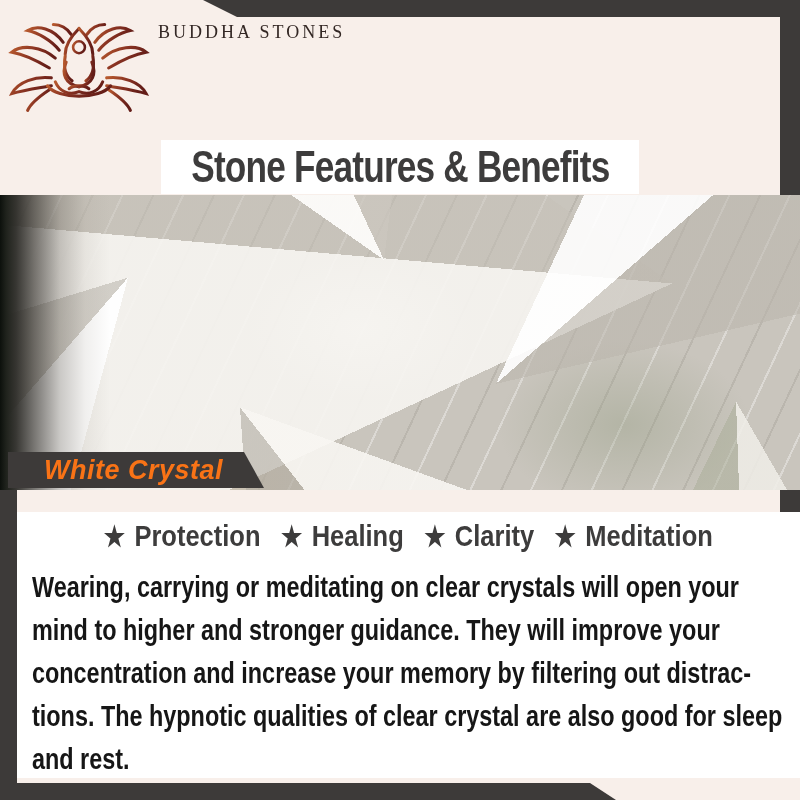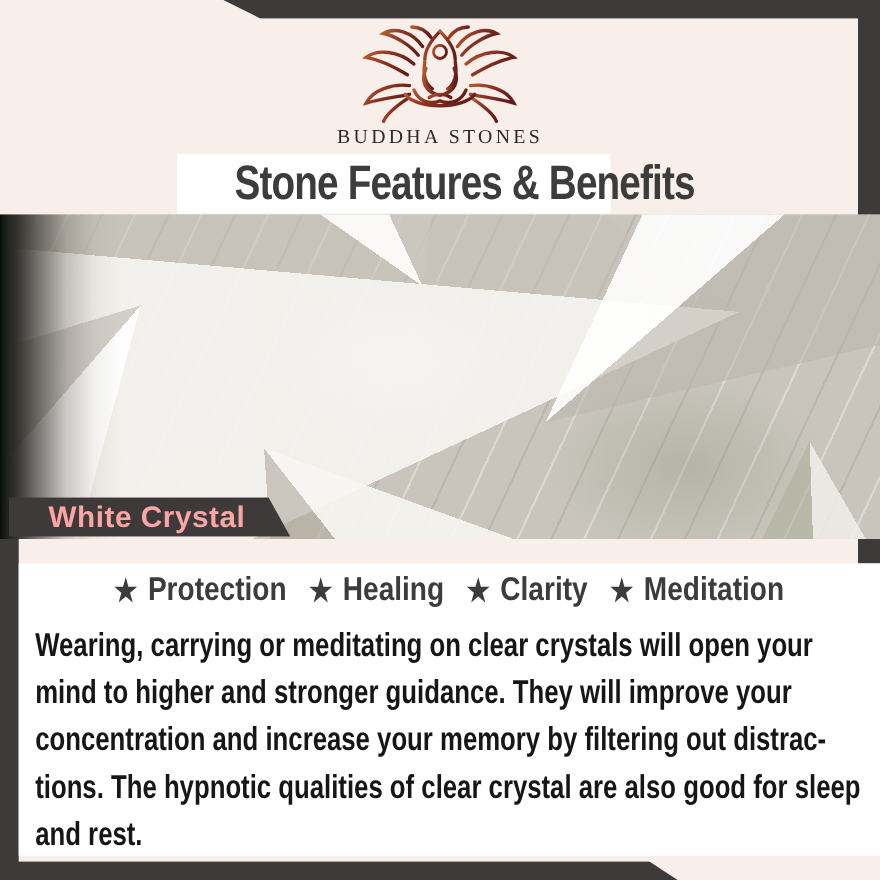--- a/index.html
+++ b/index.html
@@ -33,7 +33,7 @@
   
   .logo-wrap {
     position: absolute; left: 0; top: 20px; width: 100%;
-    display: flex; flex-direction: column; align-items: center;
+    display: flex; flex-direction: row; align-items: flex-start;
   }
   .logo-svg { width: 158px; height: 92px; display: block; }
   .brand-name {

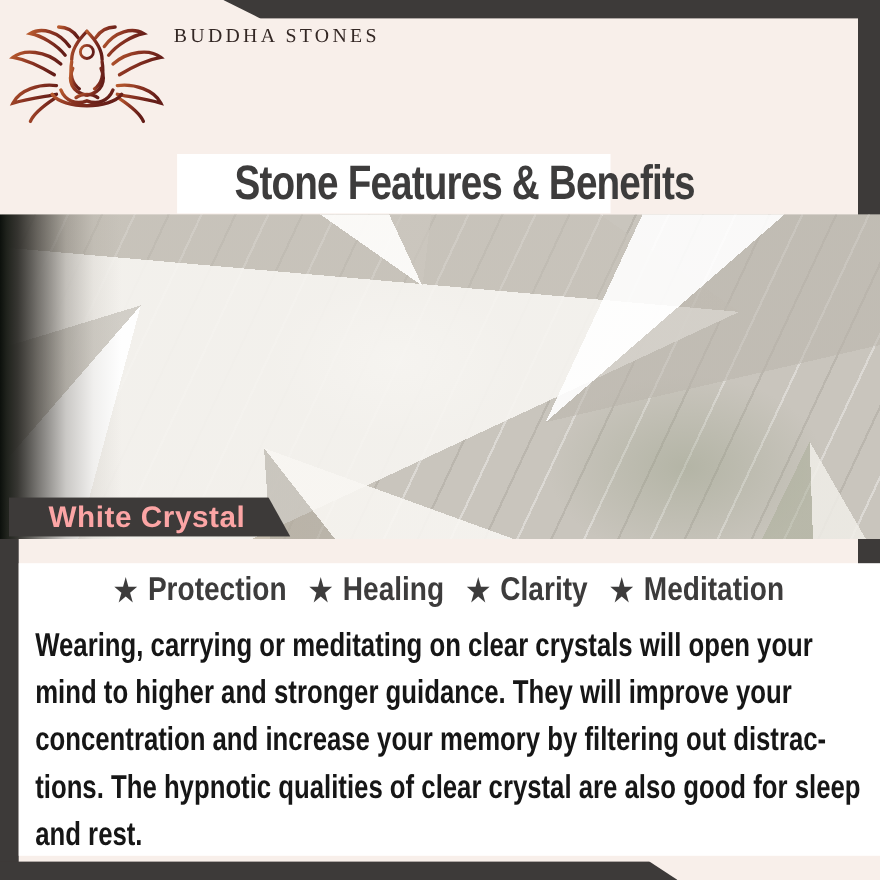--- a/index.html
+++ b/index.html
@@ -44,9 +44,9 @@
   }
   
   .header-strip {
-    position: absolute; left: 161px; top: 140px; width: 394px; height: 54px;
+    position: absolute; left: 161px; top: 140px; width: 478px; height: 54px;
     background: #ffffff;
-    display: flex; align-items: center; justify-content: flex-start;
+    display: flex; align-items: center; justify-content: center;
   }
   .header-title {
     font-size: 44px; font-weight: 700; color: #3d3c3c;

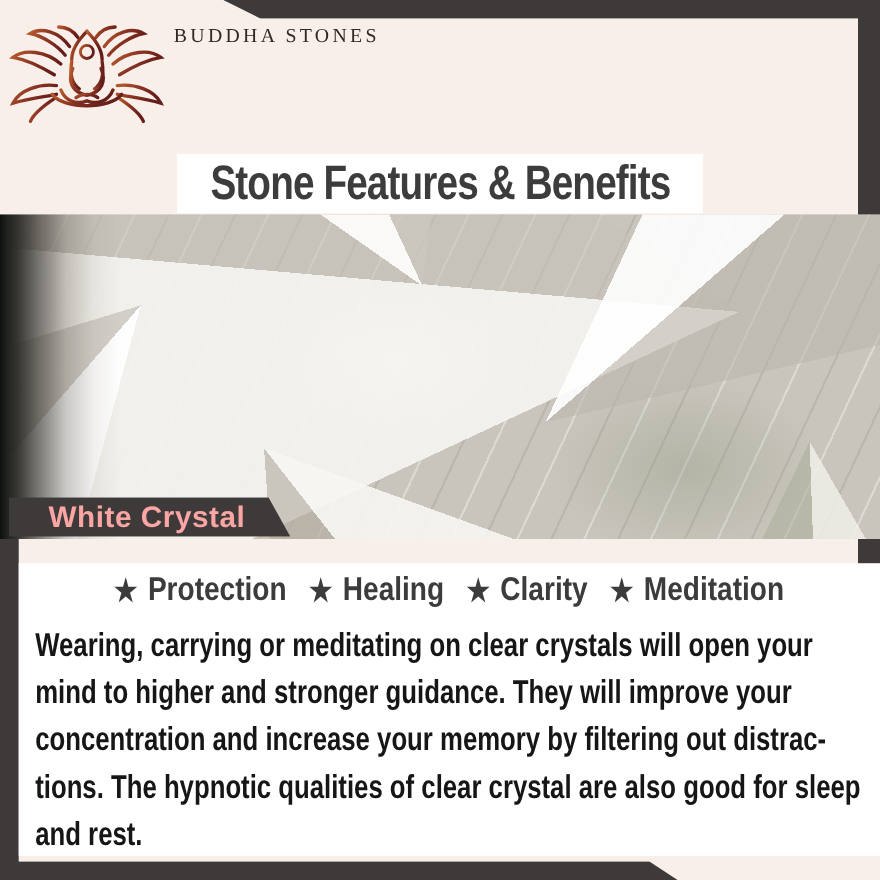--- a/index.html
+++ b/index.html
@@ -79,8 +79,9 @@
     padding-left: 36px; box-sizing: border-box;
   }
   .photo-label-text {
-    font-size: 27px; font-weight: 700; color: #fca5a5; letter-spacing: 0.5px;
+    font-size: 27px; font-weight: 700; color: #f97316; letter-spacing: 0.5px;
     white-space: nowrap;
+    font-style: italic;
   }
   
   .content-panel {

